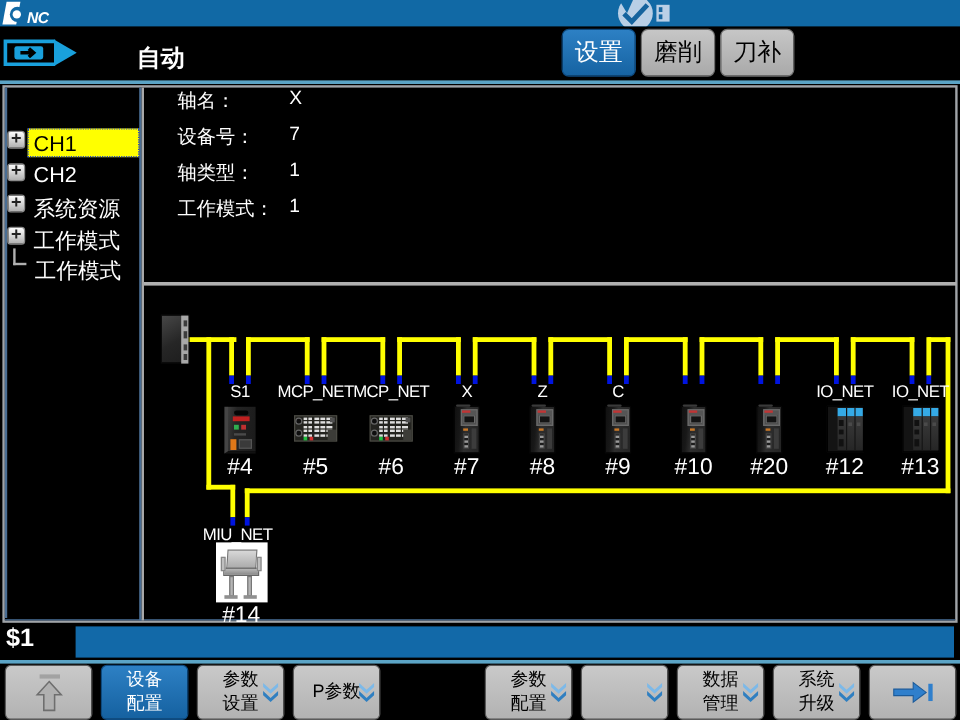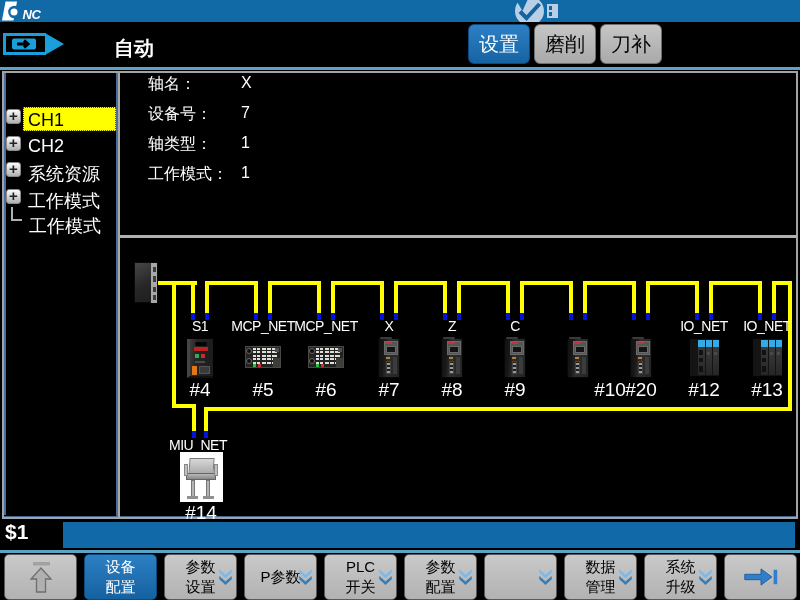--- a/index.html
+++ b/index.html
@@ -346,7 +346,7 @@
     <div class="abs nlabel" style="left:349px;top:379px;width:80px">#7</div>
     <div class="abs nlabel" style="left:412px;top:379px;width:80px">#8</div>
     <div class="abs nlabel" style="left:475px;top:379px;width:80px">#9</div>
-    <div class="abs nlabel" style="left:570px;top:379px;width:80px">#10</div>
+    <div class="abs nlabel" style="left:538px;top:379px;width:80px">#10</div>
     <div class="abs nlabel" style="left:601px;top:379px;width:80px">#20</div>
     <div class="abs nlabel" style="left:664px;top:379px;width:80px">#12</div>
     <div class="abs nlabel" style="left:727px;top:379px;width:80px">#13</div>

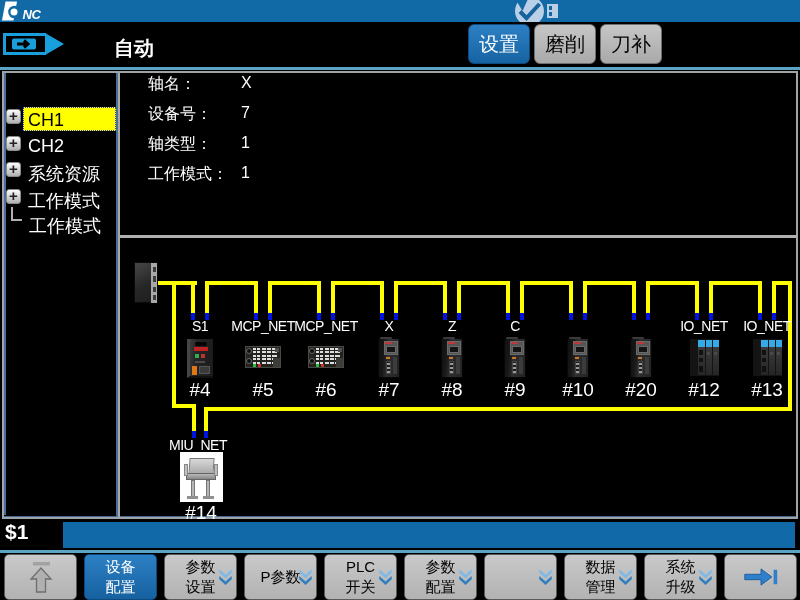--- a/index.html
+++ b/index.html
@@ -379,13 +379,6 @@
   <path d="M1,7 L6.5,12 L12,7 L12,10 L6.5,15 L1,10 Z" fill="#2f7fc1"></path>
 </svg>
     </div>
-    <div class="abs sk" style="left:324px">
-      <div class="txt">PLC<br>开关</div>
-      <svg class="chev" viewBox="0 0 13 15">
-  <path d="M1,1 L6.5,6 L12,1 L12,4 L6.5,9 L1,4 Z" fill="#7db9e8"></path>
-  <path d="M1,7 L6.5,12 L12,7 L12,10 L6.5,15 L1,10 Z" fill="#2f7fc1"></path>
-</svg>
-    </div>
     <div class="abs sk" style="left:404px">
       <div class="txt">参数<br>配置</div>
       <svg class="chev" viewBox="0 0 13 15">

